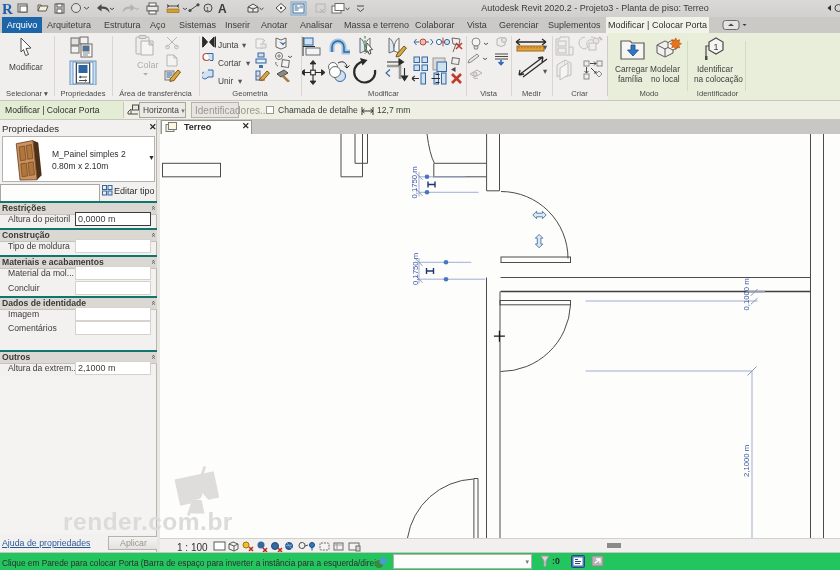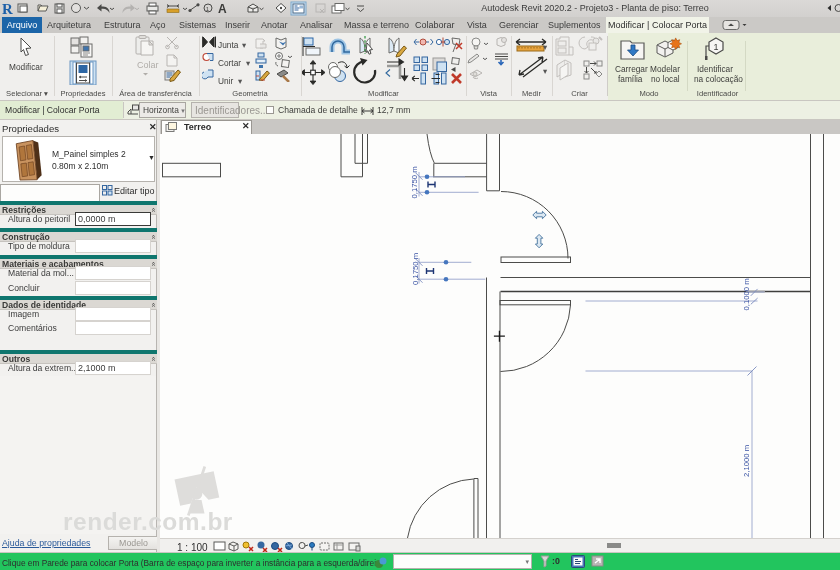--- a/index.html
+++ b/index.html
@@ -27,7 +27,7 @@
 .prow { position:absolute; left:0; width:165px; height:14px; }
 .prow .lab { position:absolute; left:8px; top:1.5px; font-size:8.6px; color:#3c3c3c; white-space:nowrap; }
 .prow .val { position:absolute; left:75px; top:0px; width:76px; height:14px; background:#fff; border:1px solid #d6d3cf; font-size:9px; color:#3c3c3c; padding:1px 2px; }
-.psec { position:absolute; left:0; width:157px; height:14px; background:#dbd8d3; border-top:4px solid #0f766e; border-bottom:1px solid #c6c3be; font-size:8.6px; font-weight:bold; color:#3a3a38; padding-left:2px; line-height:10px; }
+.psec { position:absolute; left:0; width:157px; height:14px; background:#dbd8d3; border-top:2px solid #0f766e; border-bottom:1px solid #c6c3be; font-size:8.6px; font-weight:bold; color:#3a3a38; padding-left:2px; line-height:10px; }
 .chev { position:absolute; right:2px; top:1px; font-size:8px; color:#444; font-weight:normal; display:inline-block; transform:rotate(90deg); line-height:8px; }
 #viewtabs { left:160px; top:120px; width:680px; height:14px; background:#c9c7c4; }
 #terreotab { left:1px; top:0px; width:91px; height:14px; background:#fdfdfc; border:1px solid #9a9792; border-bottom:none; font-size:9px; color:#2a2a2a; font-weight:bold; }

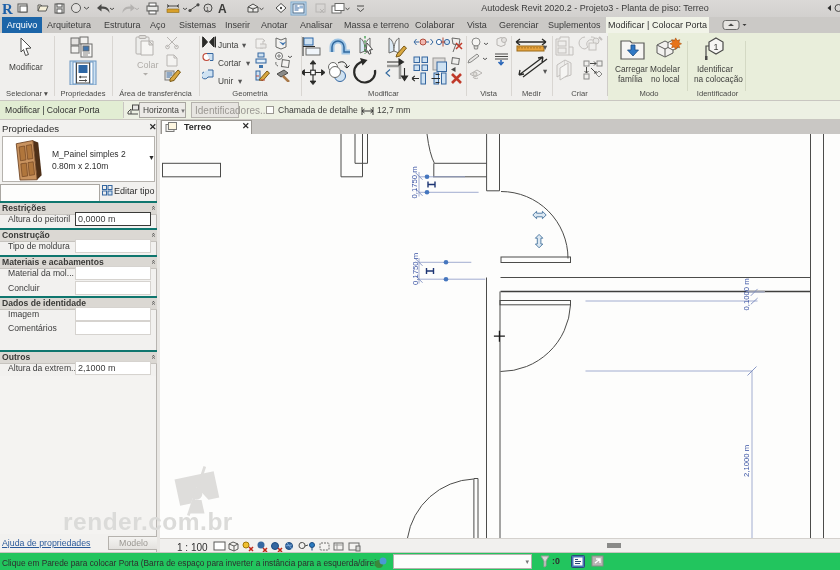--- a/index.html
+++ b/index.html
@@ -483,7 +483,7 @@
       </div>
     <div class="abs" style="left:0;top:256px;width:156px;height:158px;background:#f4f3f1;"></div>
     <div class="abs" style="left:2px;top:418px;font-size:8.8px;color:#2a5a9a;text-decoration:underline;">Ajuda de propriedades</div>
-    <div class="abs" style="left:108px;top:416px;width:51px;height:14px;background:linear-gradient(#f4f3f1,#e4e2df);border:1px solid #b5b2ad;font-size:8.8px;color:#9a9792;text-align:center;padding-top:1px;">Modelo</div>
+    <div class="abs" style="left:108px;top:416px;width:51px;height:14px;background:linear-gradient(#f4f3f1,#e4e2df);border:1px solid #b5b2ad;font-size:8.8px;color:#9a9792;text-align:center;padding-top:1px;">Aplicar</div>
   </div>
   <div class="abs" style="left:157px;top:120px;width:3px;height:432px;background:#e9e7e4;"></div>
   <div class="abs" id="viewtabs">

